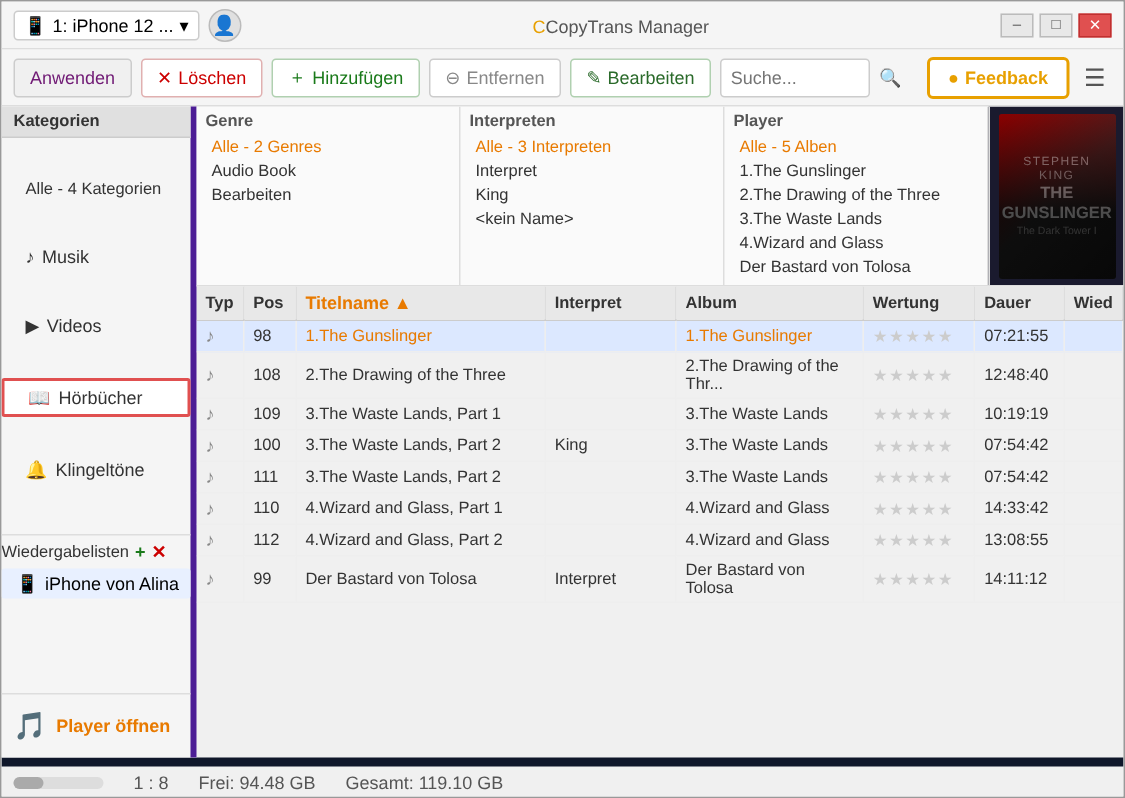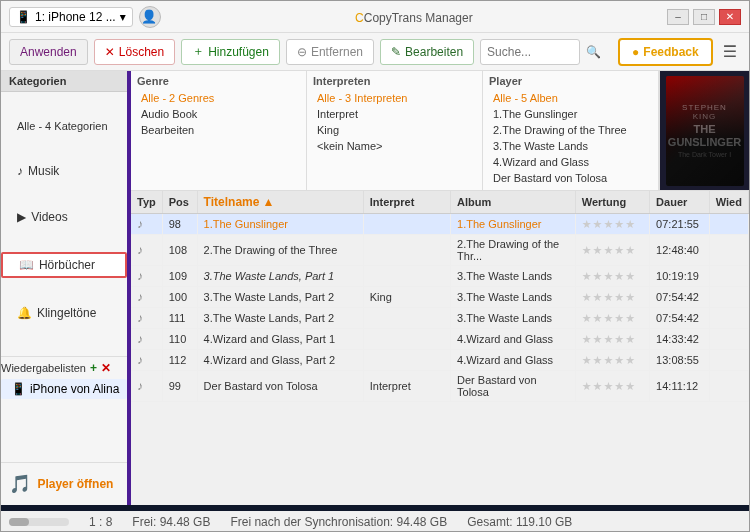--- a/index.html
+++ b/index.html
@@ -426,7 +426,7 @@
             <tr>
       <td><span class="type-icon">♪</span></td>
       <td>109</td>
-      <td style="color:#333;font-style:italic;">3.The Waste Lands, Part 1</td>
+      <td style="color:#333;">3.The Waste Lands, Part 1</td>
       <td style="color:#333;"><kein name=""></kein></td>
       <td style="color:#333;">3.The Waste Lands</td>
       <td><span class="stars" style="color:#ccc;">★★★★★</span></td>

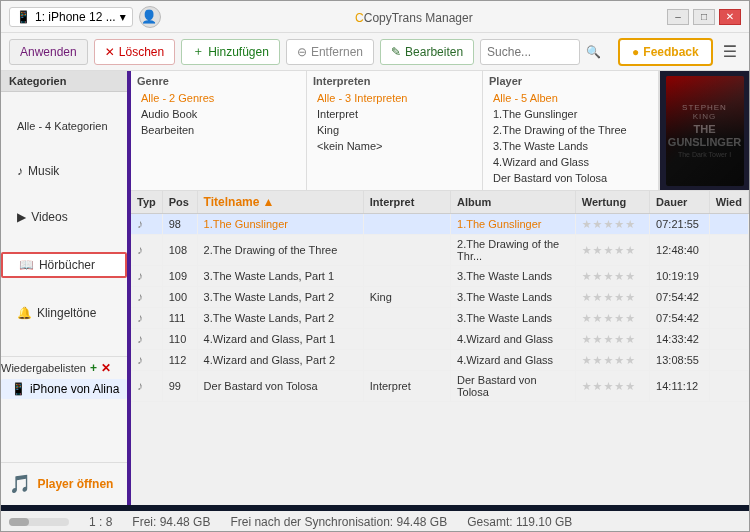--- a/index.html
+++ b/index.html
@@ -496,7 +496,6 @@
   </div>
   <span>1 : 8</span>
   <span>Frei: 94.48 GB</span>
-  <span>Frei nach der Synchronisation: 94.48 GB</span>
   <span>Gesamt: 119.10 GB</span>
 </div>
 

